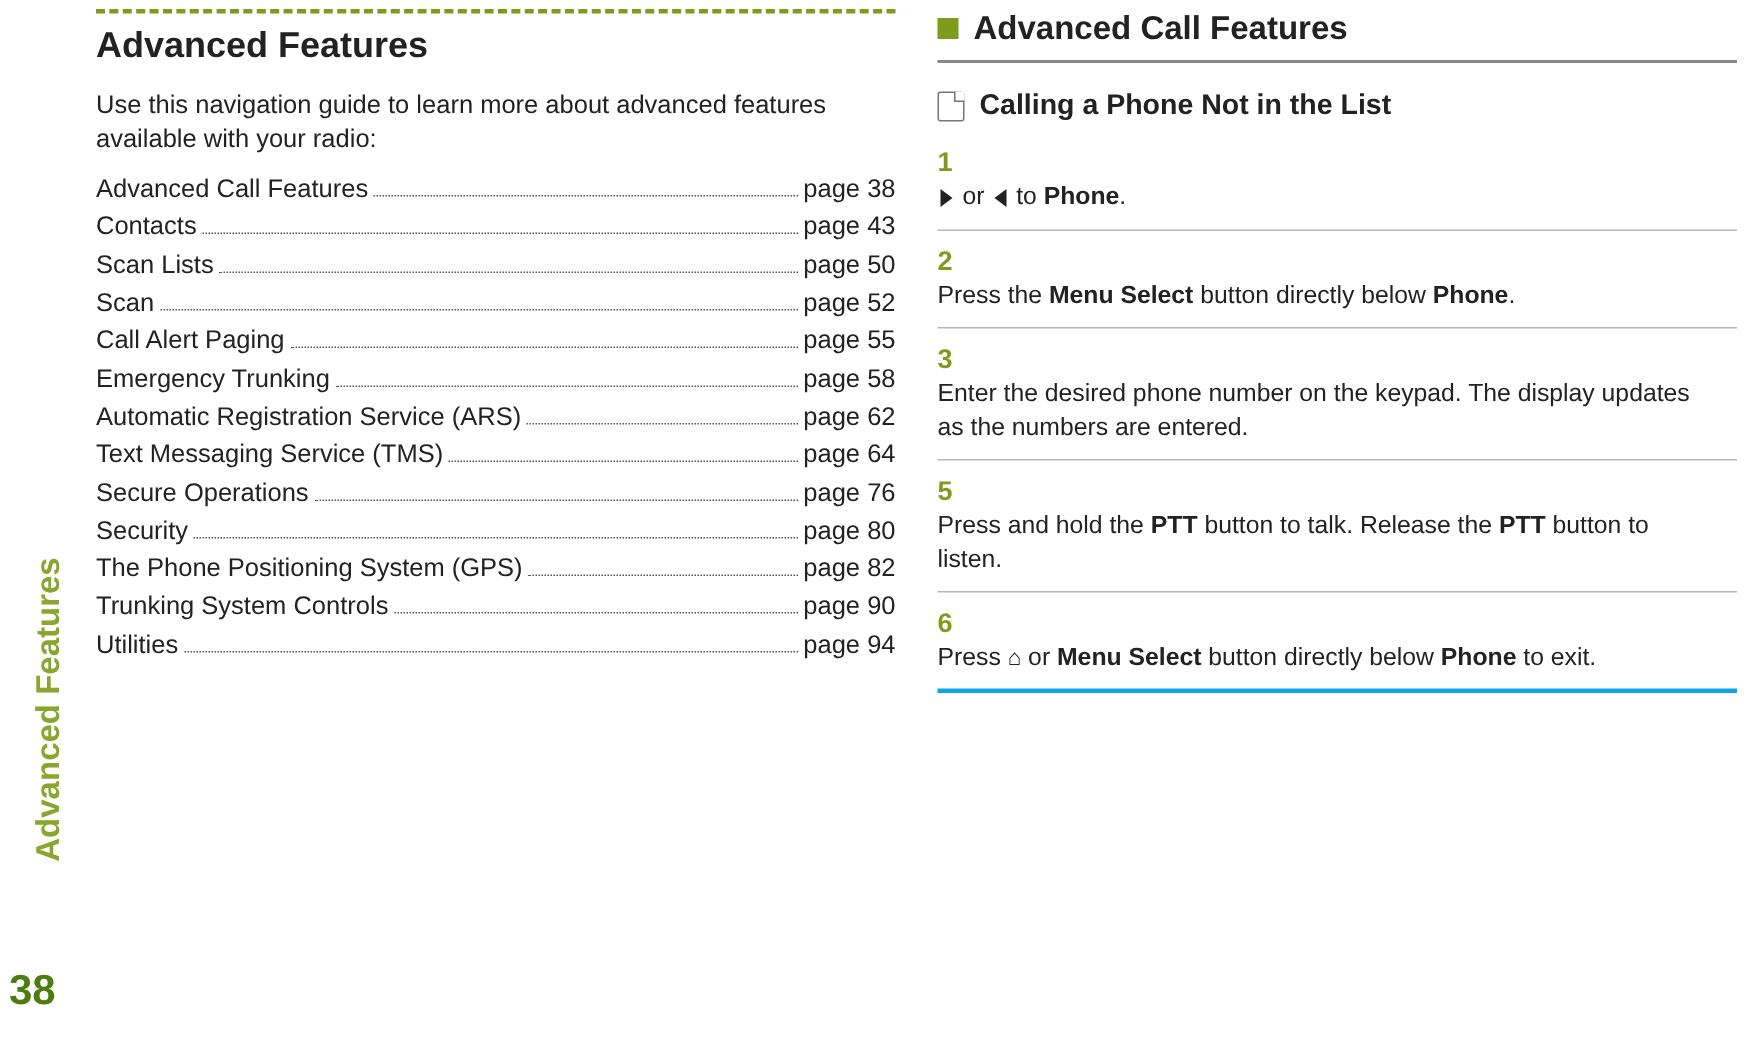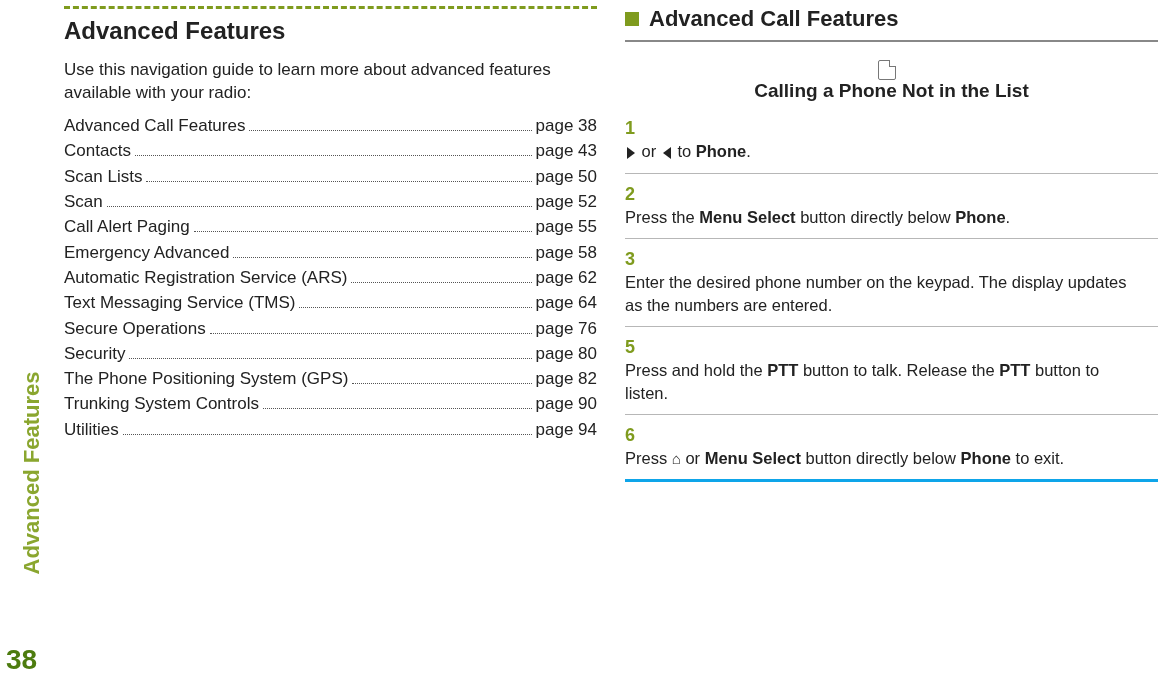--- a/index.html
+++ b/index.html
@@ -21,7 +21,7 @@
   .sq{width:14px;height:14px;background:#7f9b1e;margin-right:10px;flex:0 0 auto;}
   .sec-title{font-size:22px;font-weight:bold;}
   .sec-rule{height:2px;background:#888;margin:8px 0 18px 0;}
-  .sub-head{display:flex;align-items:center;margin:0 0 6px 0;flex-direction:column;}
+  .sub-head{display:flex;align-items:center;margin:0 0 6px 0;}
   .book-ic{width:16px;height:18px;border:1px solid #777;border-radius:2px;margin-right:10px;position:relative;flex:0 0 auto;}
   .book-ic::after{content:"";position:absolute;top:-1px;right:-1px;width:6px;height:6px;border-left:1px solid #777;border-bottom:1px solid #777;background:#fff;}
   .sub-title{font-size:19px;font-weight:bold;}

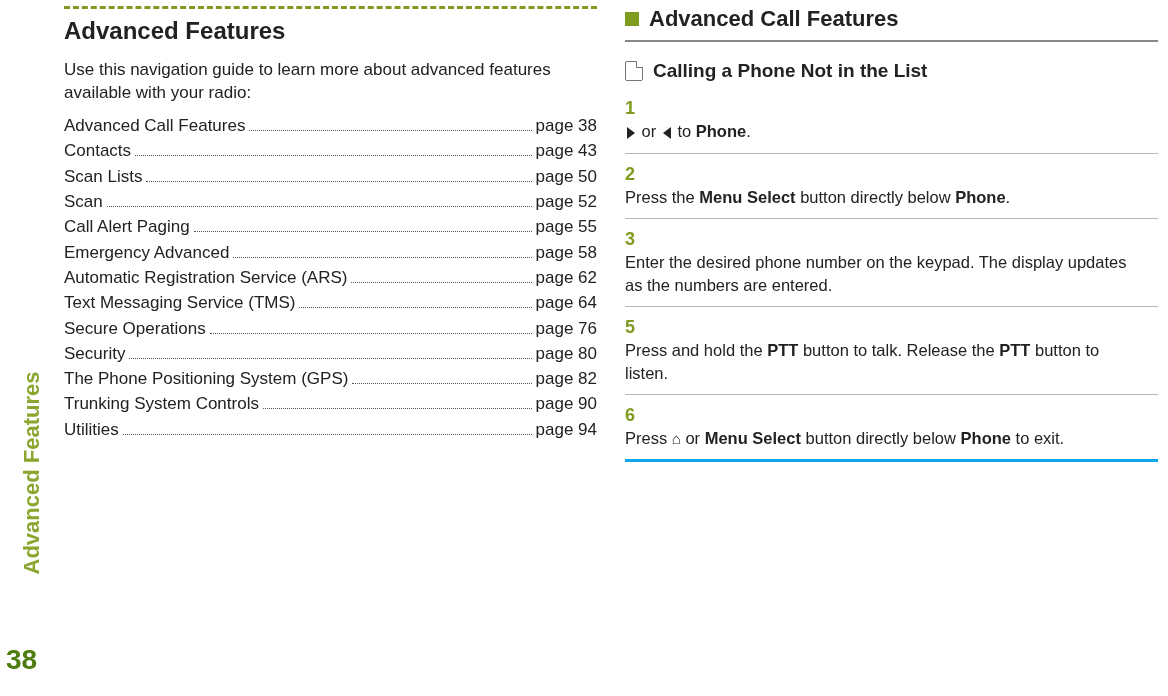--- a/index.html
+++ b/index.html
@@ -80,7 +80,7 @@
             <span class="toc-page">page 55</span>
           </div>
           <div class="toc-row">
-            <span class="toc-title">Emergency Advanced</span>
+            <span class="toc-title">Emergency Trunking</span>
             <span class="dots"></span>
             <span class="toc-page">page 58</span>
           </div>

